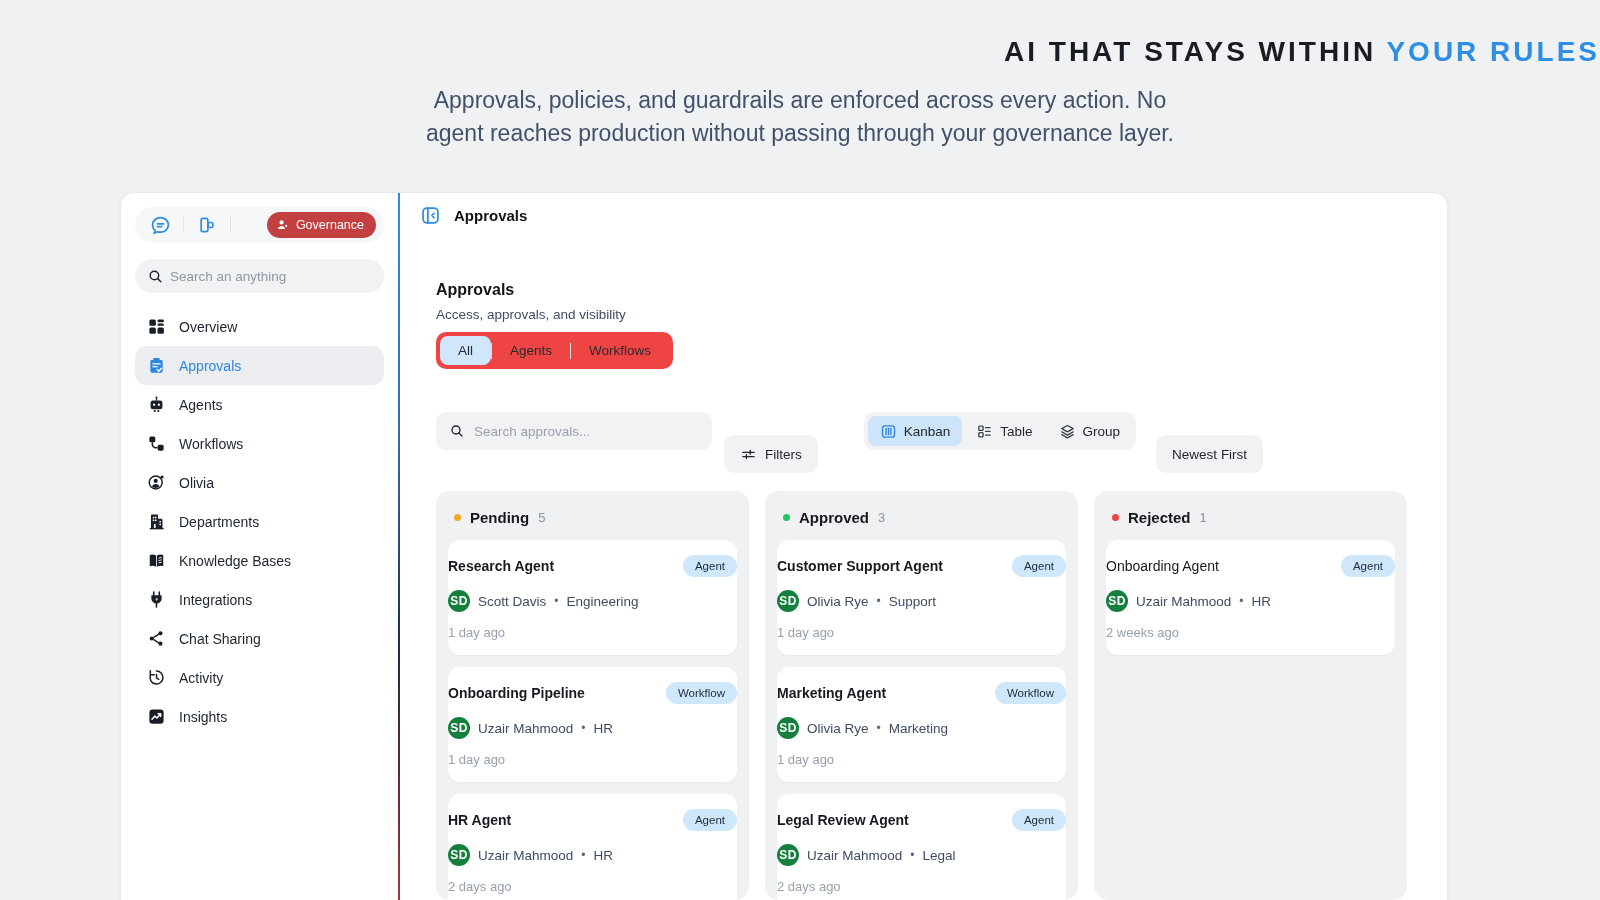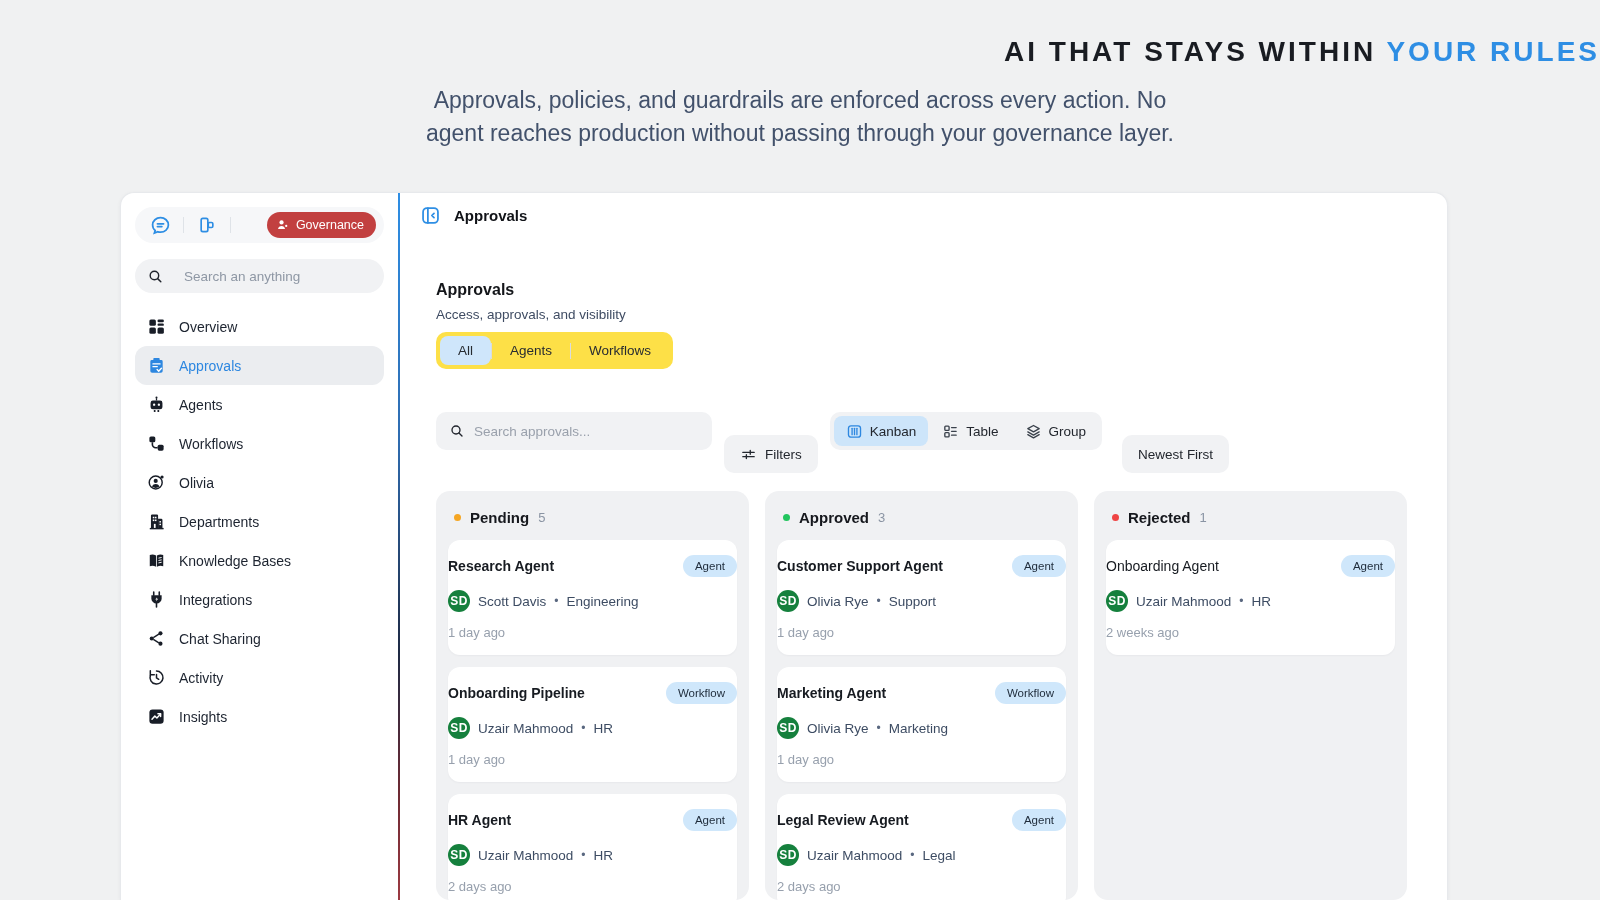--- a/index.html
+++ b/index.html
@@ -52,7 +52,7 @@
   }
   .side-search {
     margin-top:16px; height:34px; background:#f1f2f4; border-radius:17px;
-    display:flex; align-items:center; gap:20px; padding:0 12px; color:#20242c;
+    display:flex; align-items:center; gap:6px; padding:0 12px; color:#20242c;
   }
   .side-search input {
     border:none; outline:none; background:transparent; flex:1;

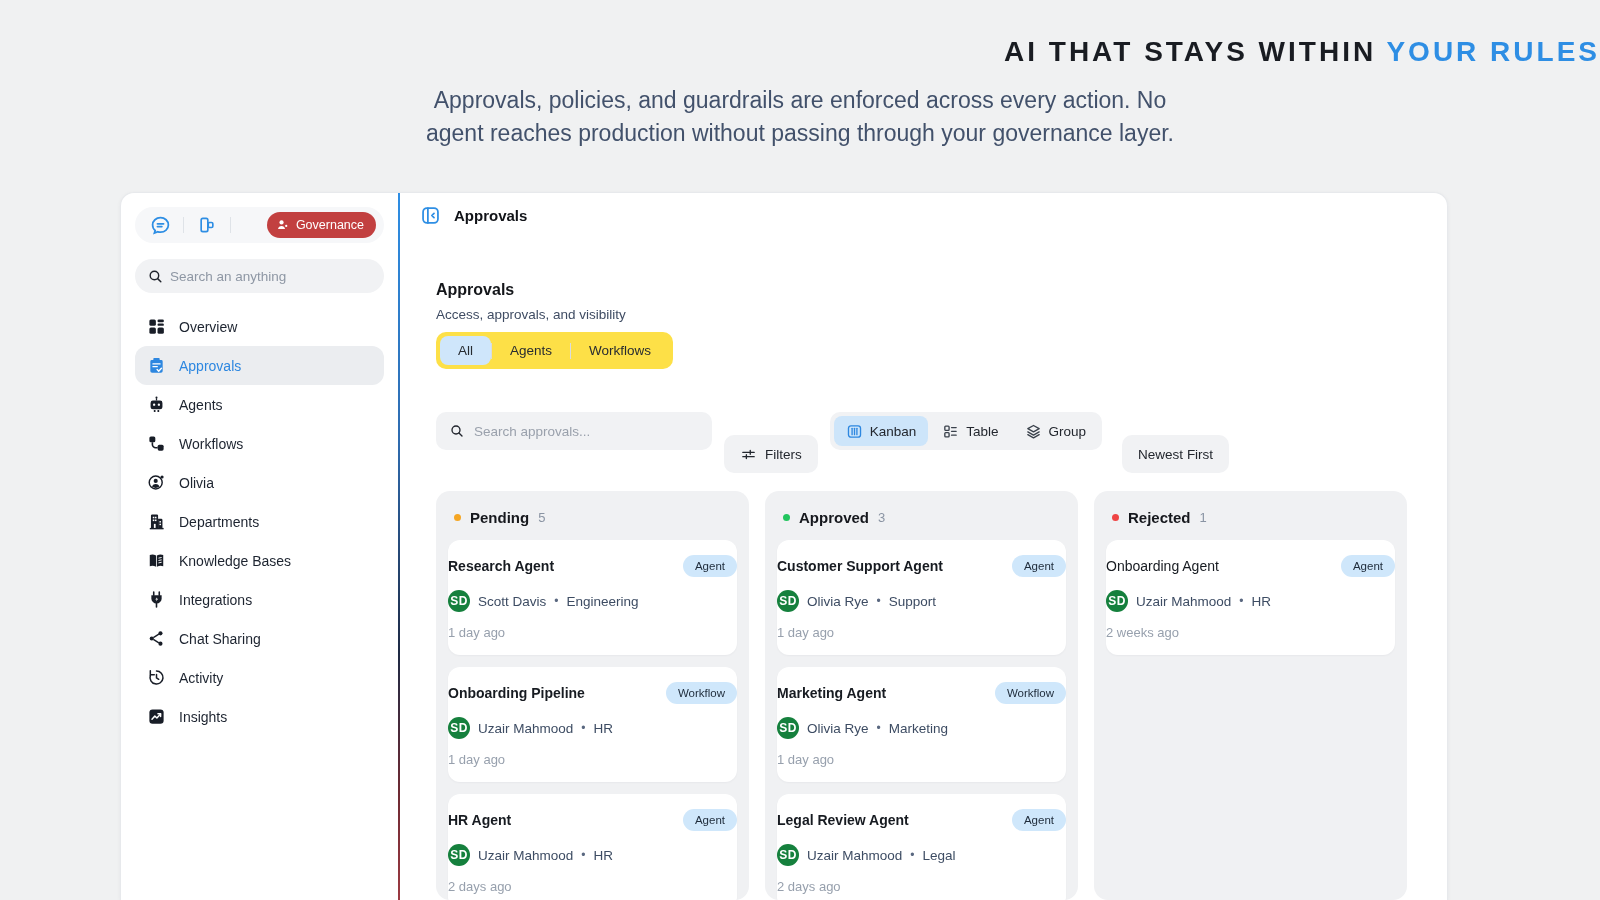--- a/index.html
+++ b/index.html
@@ -81,7 +81,7 @@
 
   .tabs {
     margin-top:10px; display:inline-flex; align-self:flex-start;
-    background:#fde047; border-radius:10px; padding:4px; align-items:center;
+    background:#ef4444; border-radius:10px; padding:4px; align-items:center;
   }
   .tab {
     padding:7px 18px; font-size:13.5px; color:#272b31; border-radius:8px; cursor:pointer;

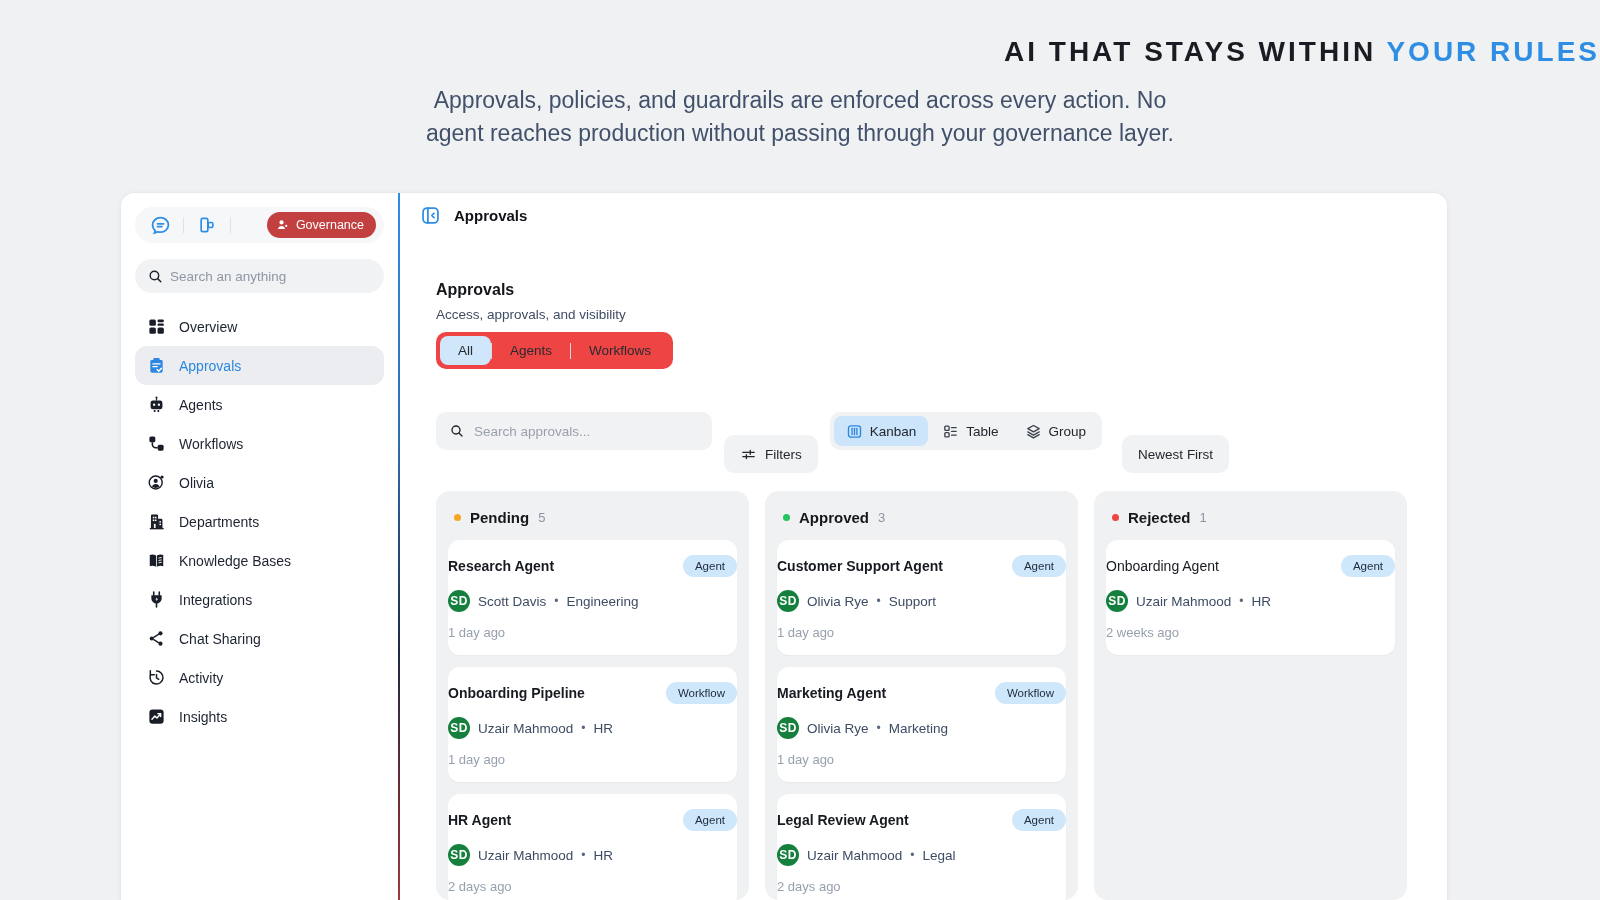--- a/index.html
+++ b/index.html
@@ -105,7 +105,7 @@
   }
   .view-group {
     height:38px; background:#f1f2f4; border-radius:10px; padding:4px;
-    display:flex; align-items:center; gap:2px;
+    display:flex; align-items:center; gap:2px;margin-left:34px;
   }
   .view-item {
     height:30px; padding:0 12px; border-radius:8px; display:flex; align-items:center;

